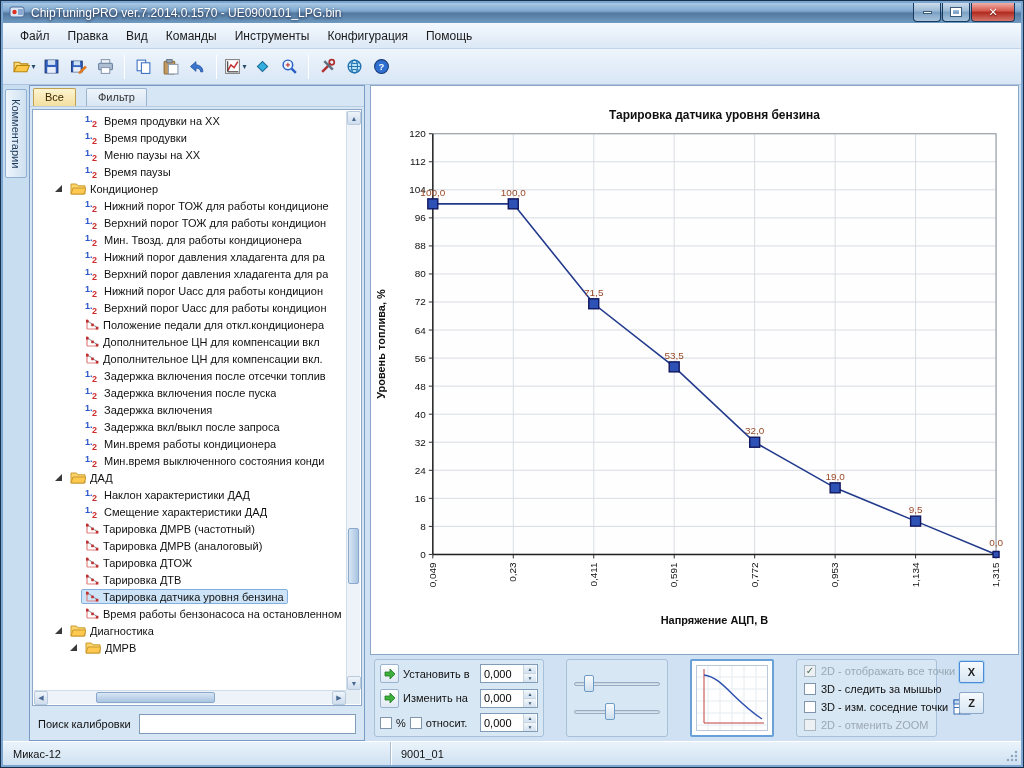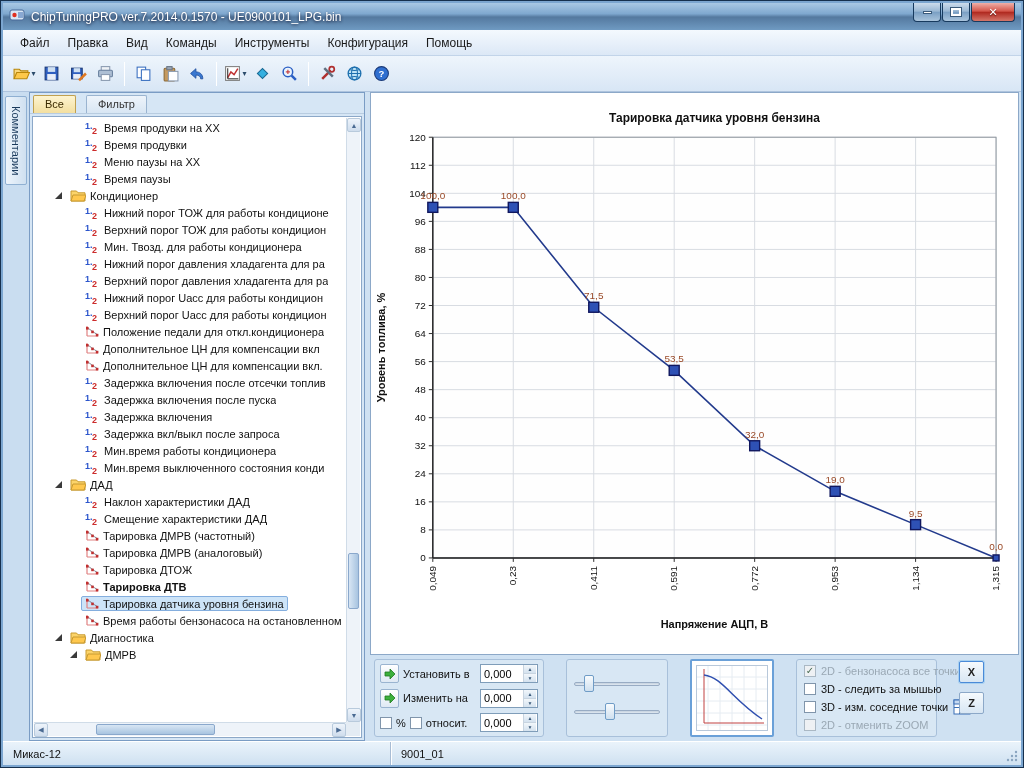--- a/index.html
+++ b/index.html
@@ -7,7 +7,7 @@
 body{font-family:"Liberation Sans","DejaVu Sans",sans-serif;font-size:12px;background:#6a96c2;position:relative;color:#111}
 .window{position:absolute;inset:0;border:1px solid #16304d;background:#7ca6d0;padding:2px;display:flex;flex-direction:column}
 
-.titlebar{height:27px;display:flex;align-items:center;padding:0 6px;gap:6px;background:linear-gradient(180deg,#a9c8e4 0%,#7fa8cf 40%,#54799f 52%,#6f9ac2 100%)}
+.titlebar{height:20px;display:flex;align-items:center;padding:0 6px;gap:6px;background:linear-gradient(180deg,#a9c8e4 0%,#7fa8cf 40%,#54799f 52%,#6f9ac2 100%)}
 .title-text{color:#fff;text-shadow:0 1px 3px rgba(0,0,30,.85);font-size:12px}
 .win-buttons{margin-left:auto;display:flex;align-self:flex-start}
 .wbtn{width:28px;height:19px;display:flex;align-items:center;justify-content:center;border:1px solid #173a5e;border-top:none;border-radius:0 0 4px 4px;background:linear-gradient(#cddcec,#9ab8d4 45%,#7ba0c4 52%,#a9c4dc);margin-left:1px;cursor:default}

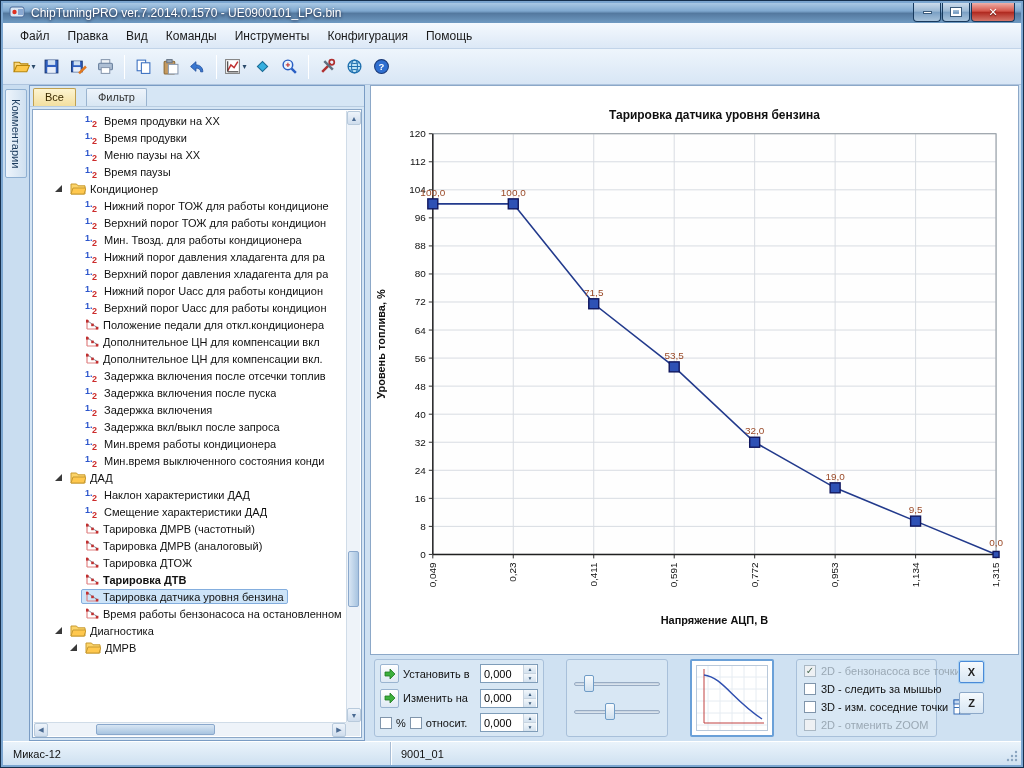--- a/index.html
+++ b/index.html
@@ -600,7 +600,7 @@
                 <span class="tlabel">Тарировка ДТОЖ</span>
               </span>
             </div>
-            <div class="trow" style="padding-left: 34px; font-weight: bold;">
+            <div class="trow" style="padding-left: 34px;">
               <span class="exp"></span>
               <span class="rowc">
                 <span class="ticon">

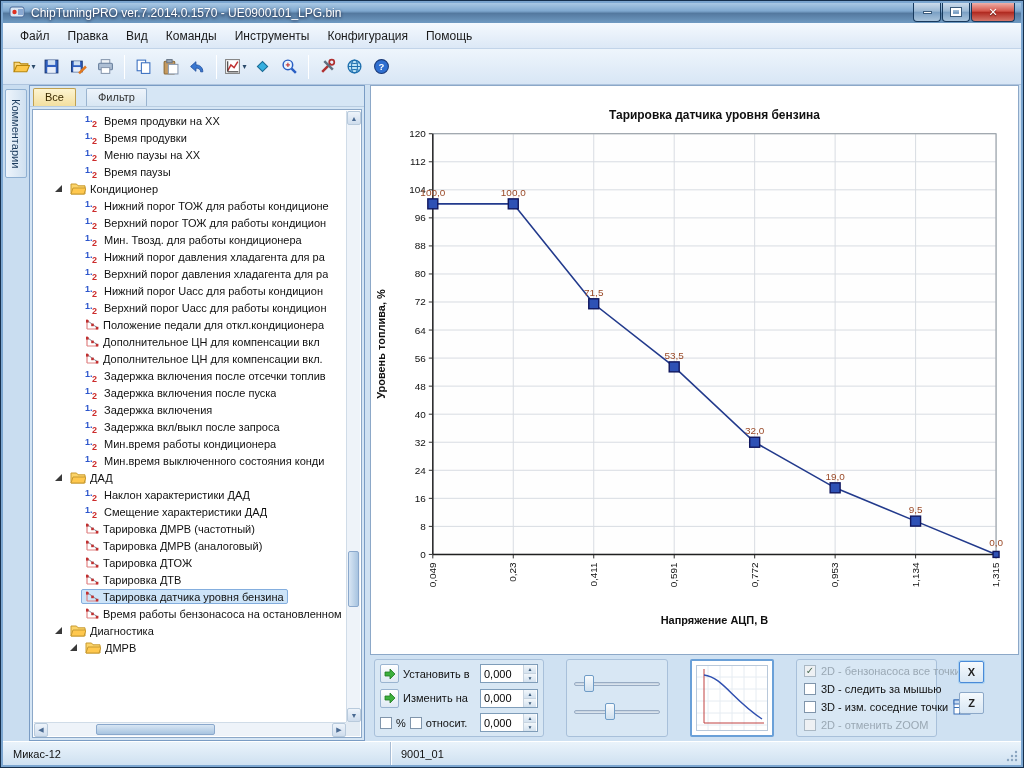--- a/index.html
+++ b/index.html
@@ -870,7 +870,7 @@
         <div class="grp g4">
             <div class="orow">
               <span class="cb checked disabled">✓</span>
-              <span class="olabel disabled">2D - бензонасоса все точки</span>
+              <span class="olabel disabled">2D - отображать все точки</span>
             </div>
             <div class="orow">
               <span class="cb"></span>

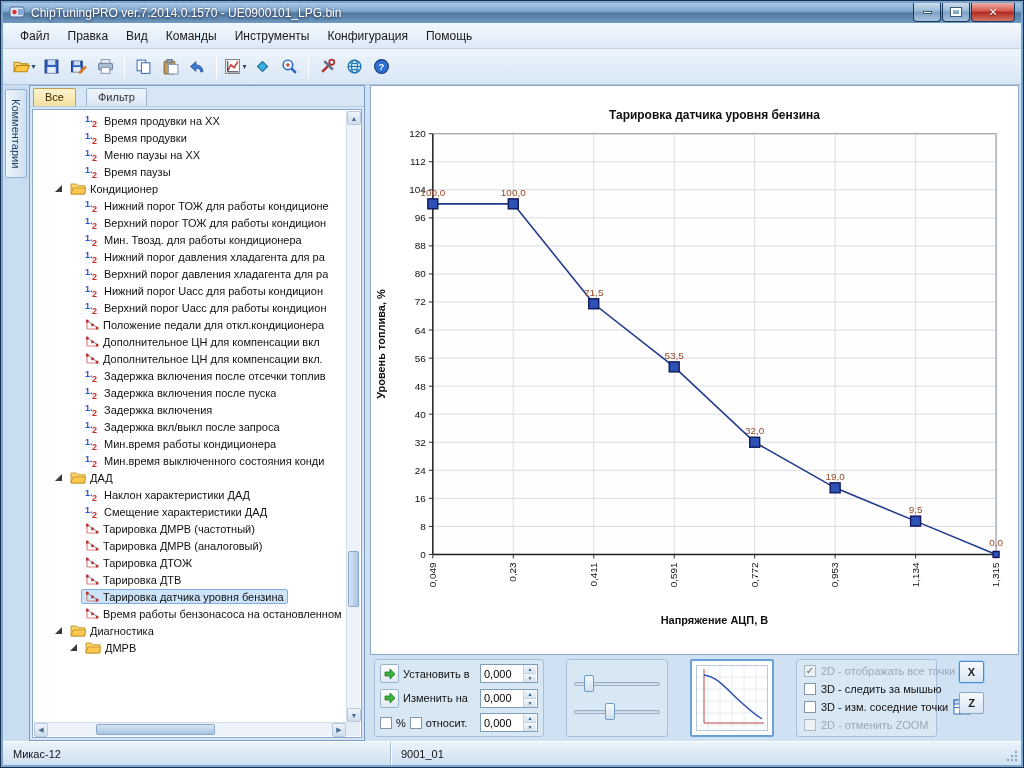--- a/index.html
+++ b/index.html
@@ -692,6 +692,10 @@
           <span class="sbtn right">▶</span>
         </div>
         <div class="scorner"></div>
+      </div>
+      <div class="search-row">
+        <span class="search-label">Поиск калибровки</span>
+        <input class="search-input" value="" style="">
       </div>
     </div>
 

